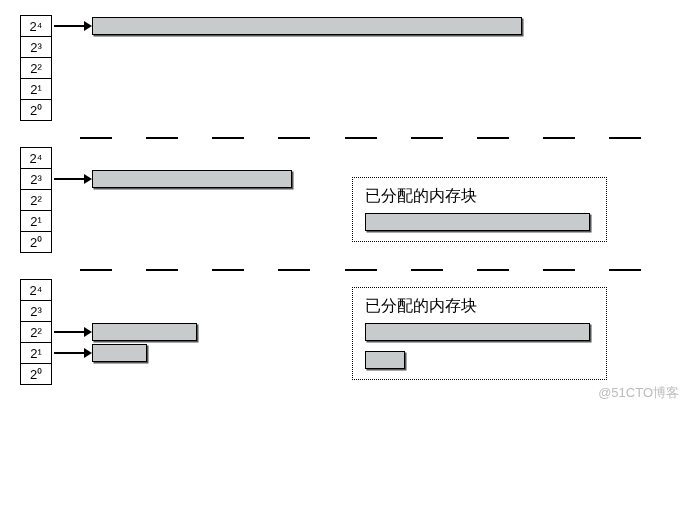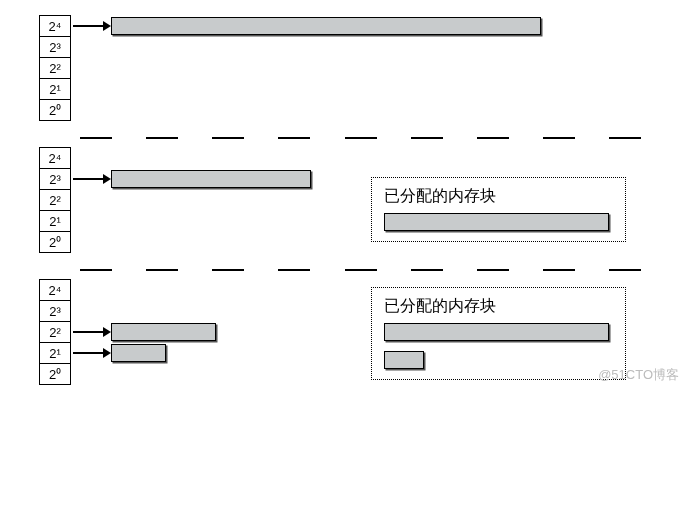--- a/index.html
+++ b/index.html
@@ -15,7 +15,6 @@
     display: flex;
     align-items: flex-end;
     margin-bottom: 8px;
-    margin-left: 19px;
   }
   .slots {
     display: flex;

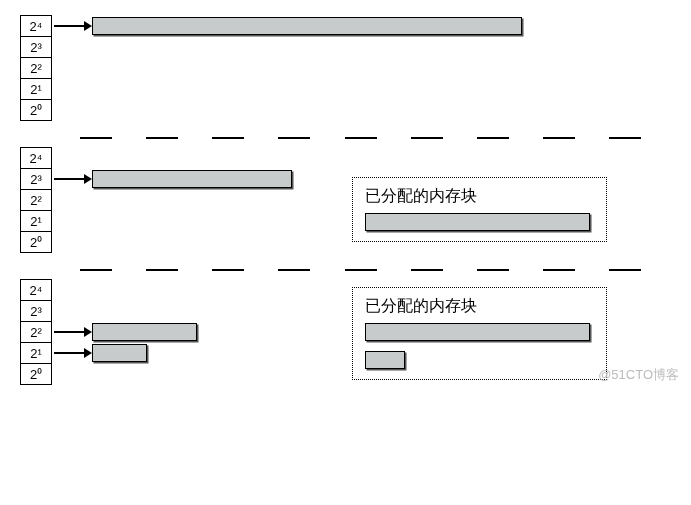--- a/index.html
+++ b/index.html
@@ -101,7 +101,7 @@
   }
   .watermark {
     position:absolute;
-    bottom:24px;
+    bottom:6px;
     right:12px;
     color:#bcbcbc;
     font-size:13px;

